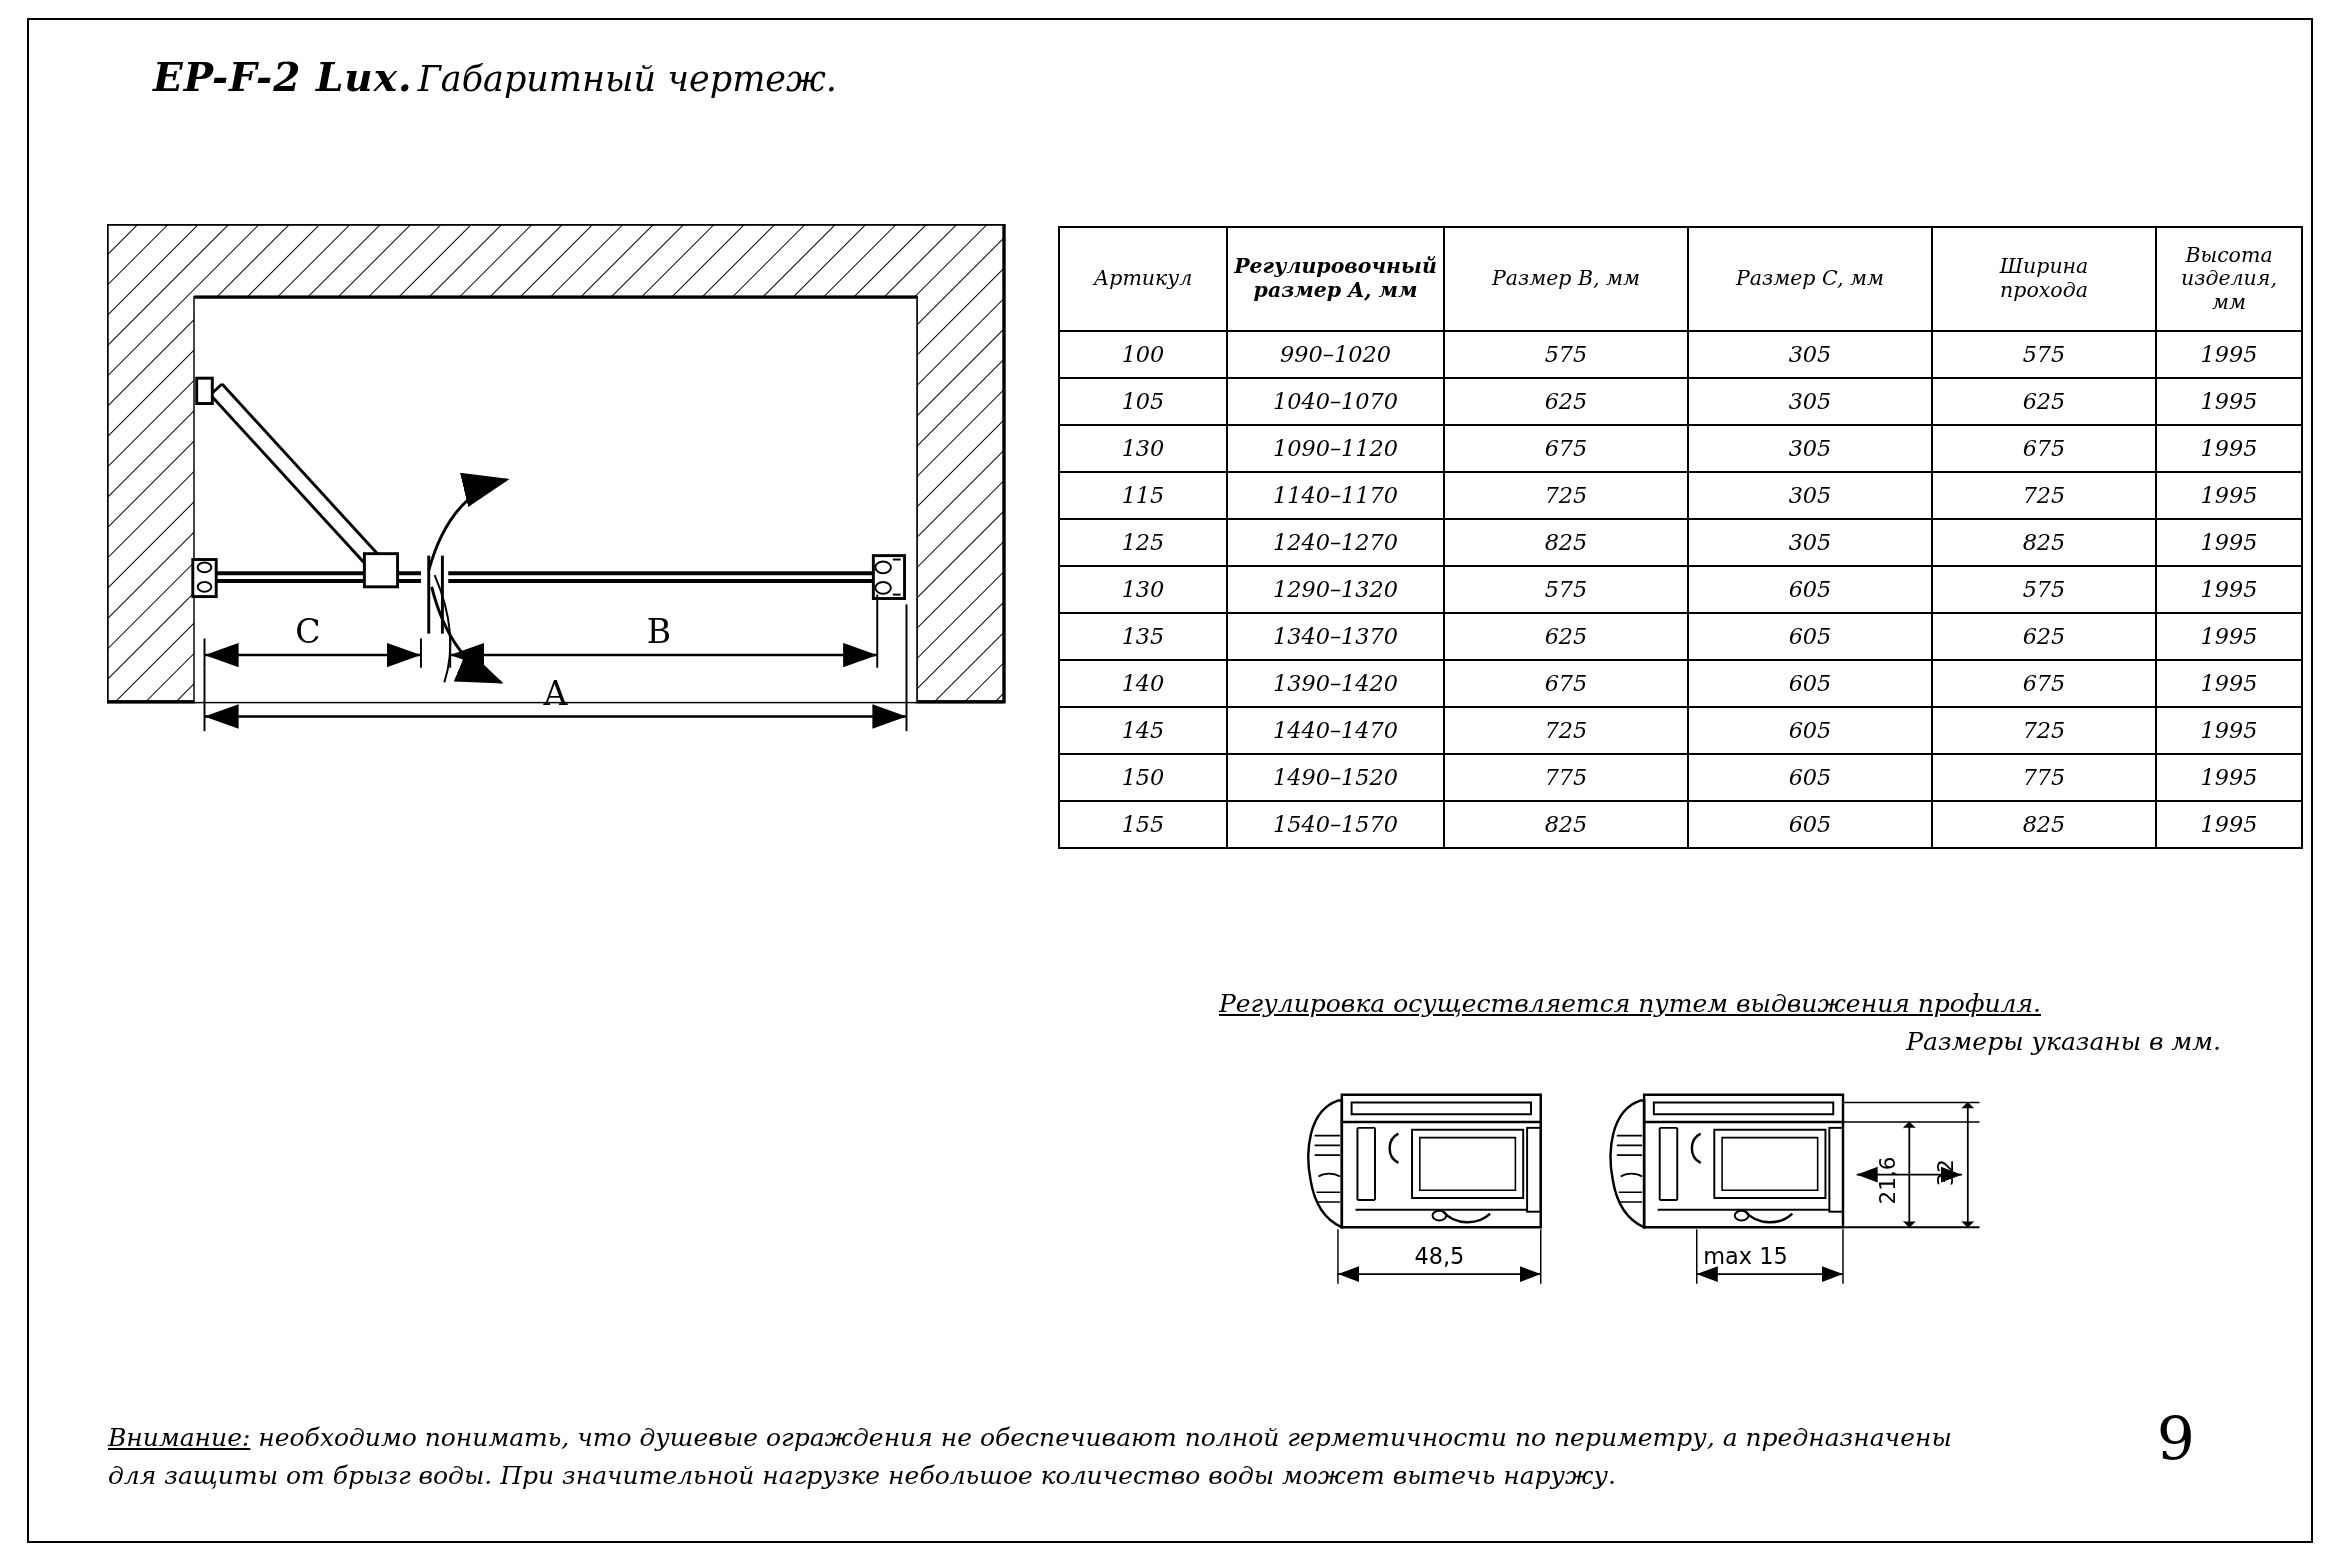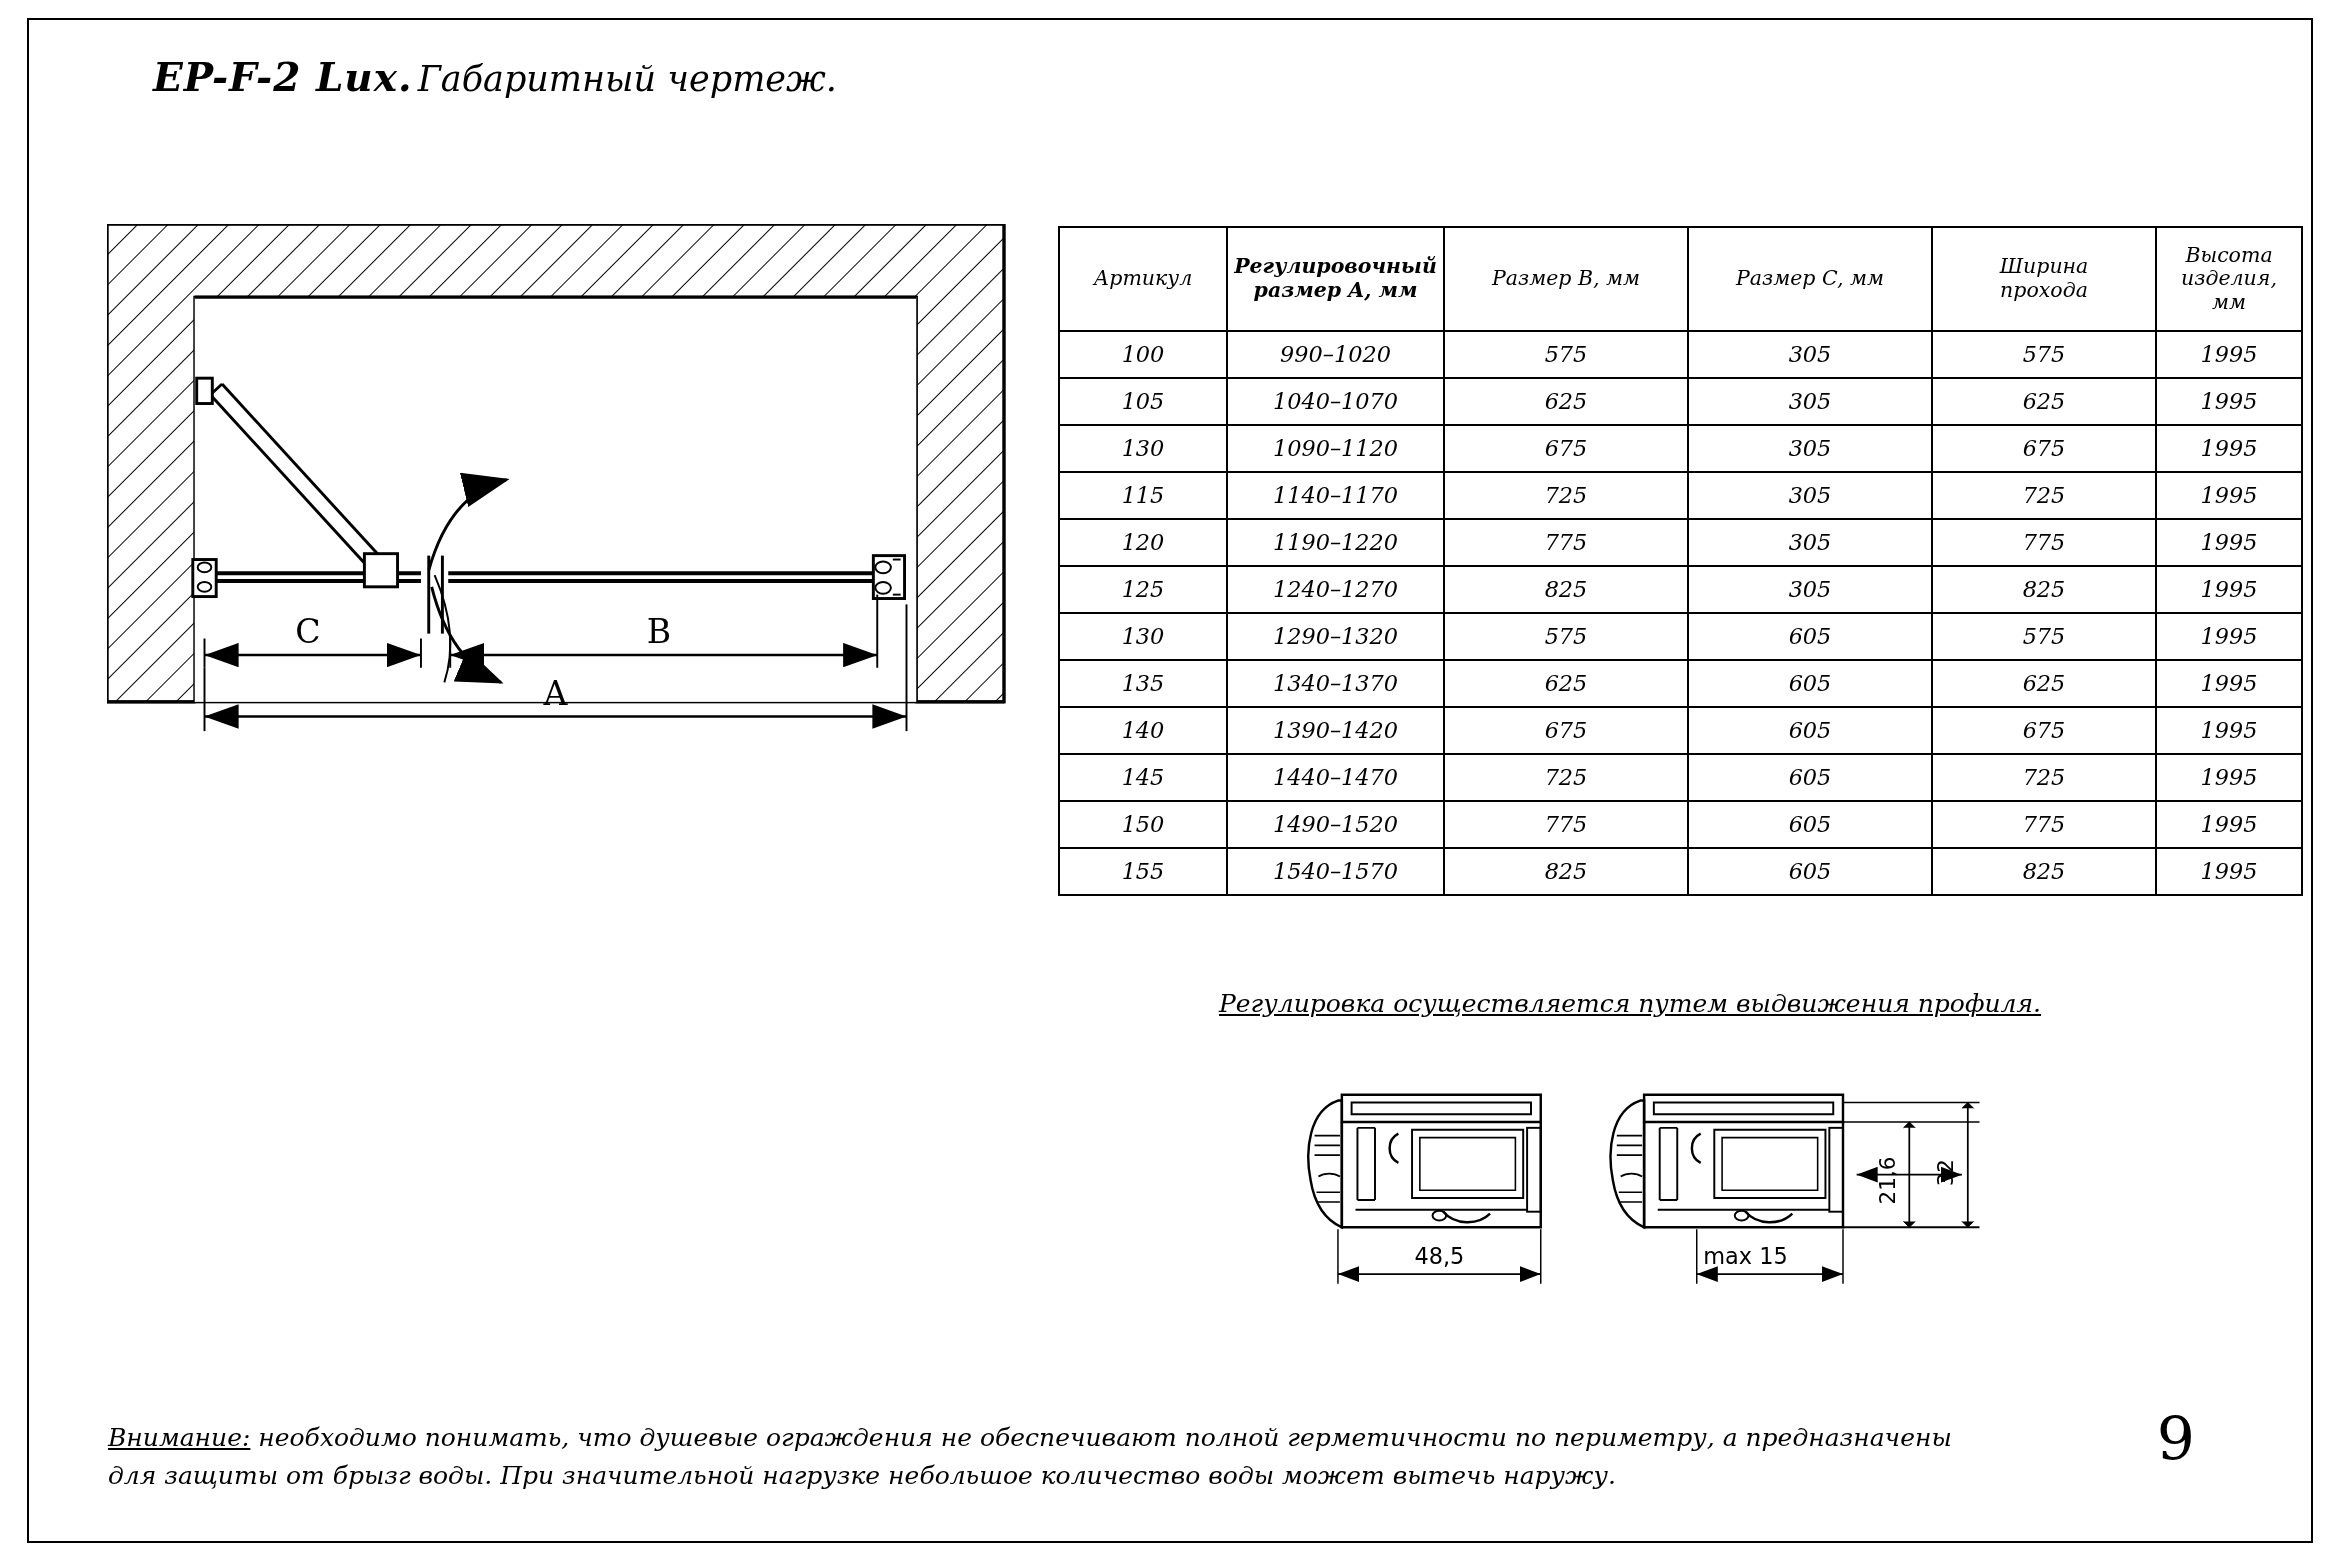--- a/index.html
+++ b/index.html
@@ -183,14 +183,6 @@
           <td>725</td>
           <td>305</td>
           <td>725</td>
-          <td>1995</td>
-        </tr>
-        <tr>
-          <td>120</td>
-          <td>1190–1220</td>
-          <td>775</td>
-          <td>305</td>
-          <td>775</td>
           <td>1995</td>
         </tr>
         <tr>

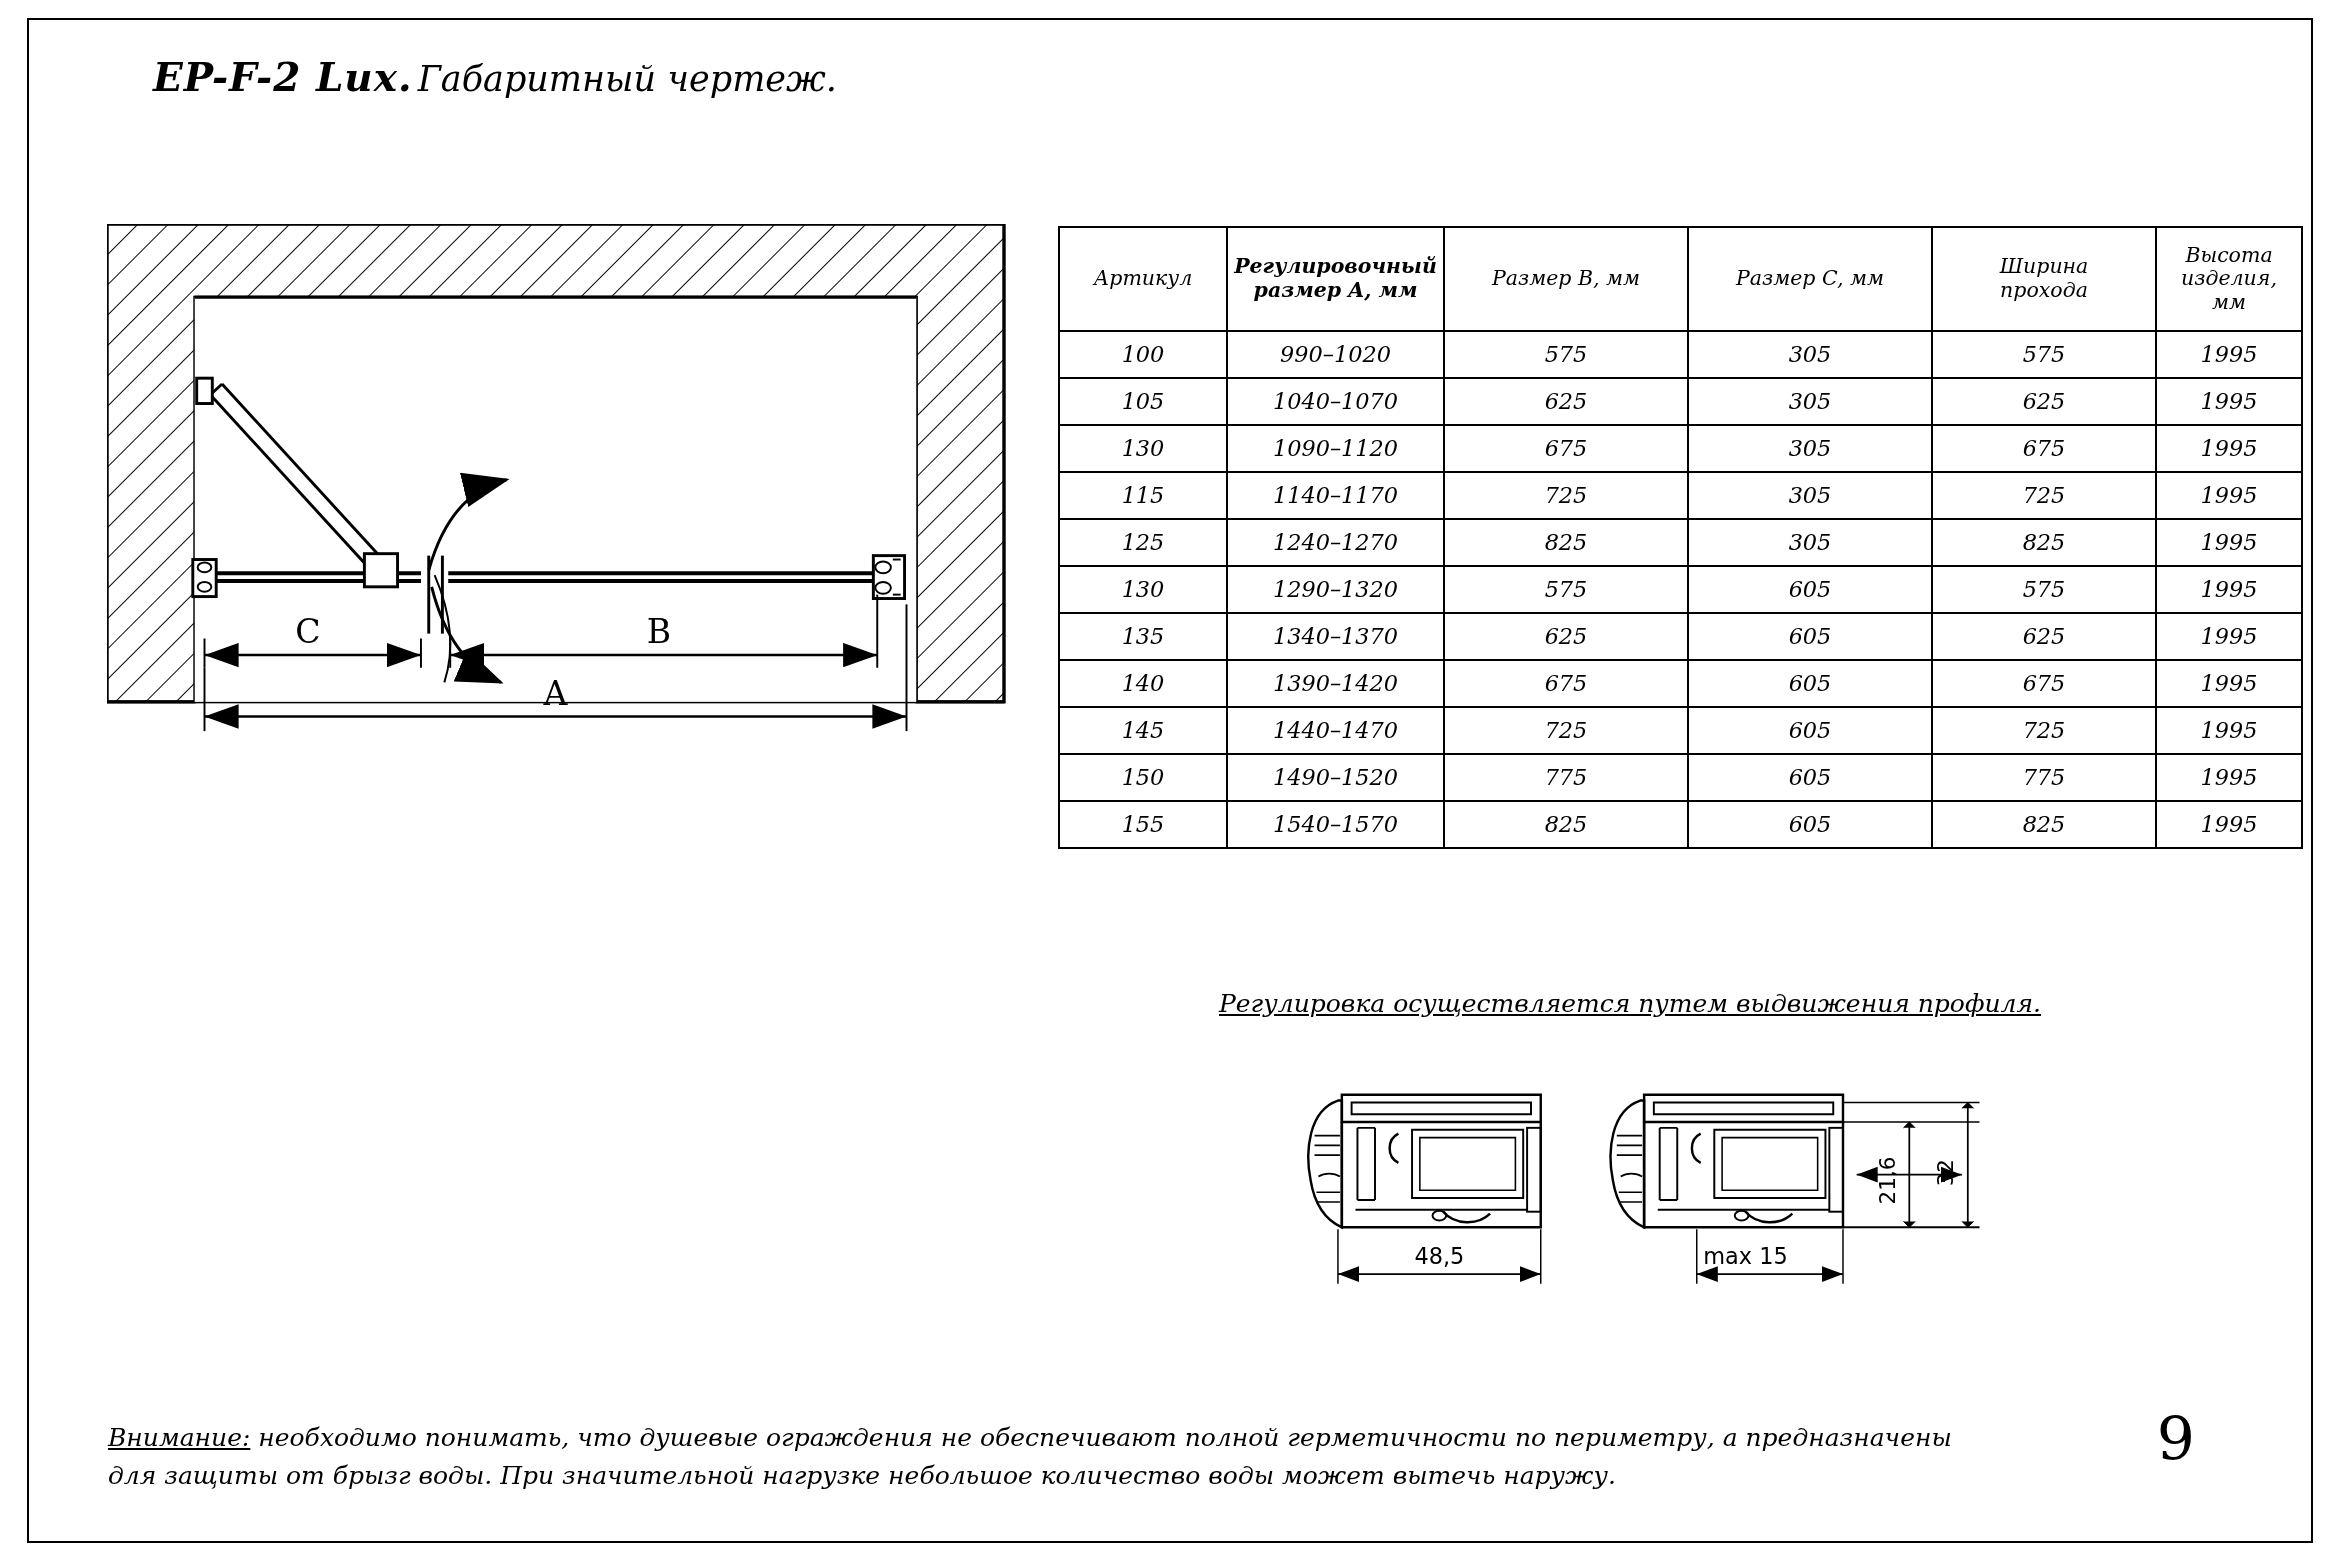--- a/index.html
+++ b/index.html
@@ -247,6 +247,7 @@
 
   <div class="notes">
     <div class="l1">Регулировка осуществляется путем выдвижения профиля.</div>
+    <div>Размеры указаны в мм.</div>
   </div>
 
   <div class="profiles">

